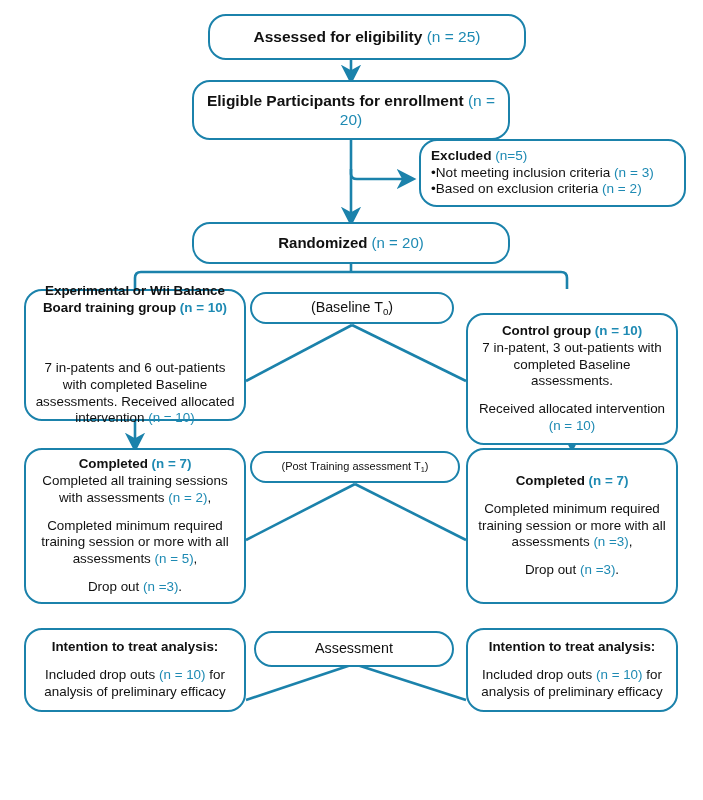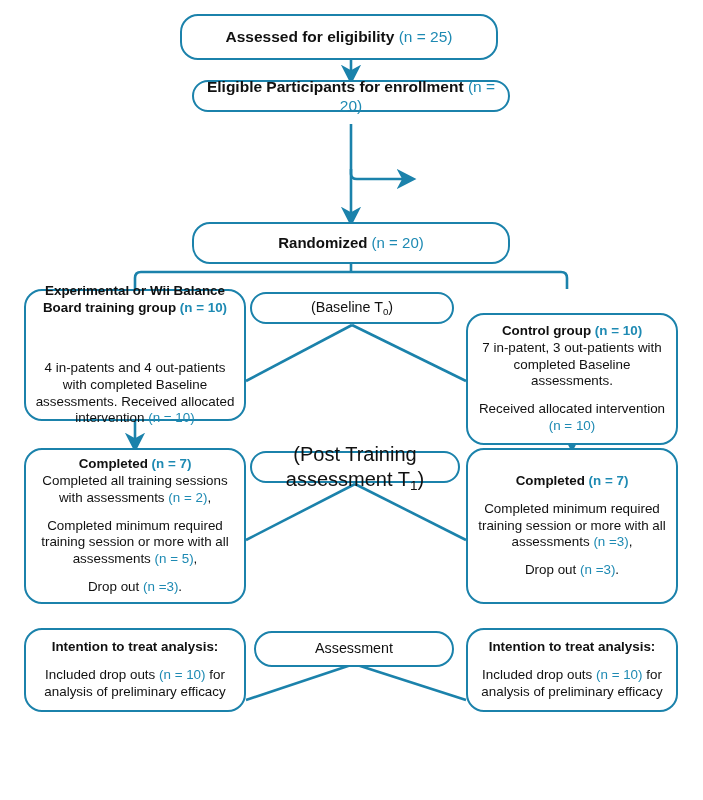--- a/index.html
+++ b/index.html
@@ -47,7 +47,7 @@
   sub{font-size:0.68em; vertical-align:baseline; position:relative; top:0.28em;}
 
   
-  #b-assessed   { left:180px; top:14px;  width:318px; height:46px;  font-size:15.5px; }
+  #b-assessed   { left:208px; top:14px;  width:318px; height:46px;  font-size:15.5px; }
   #b-eligible   { left:192px; top:80px;  width:318px; height:32px;  font-size:15.5px; }
   #b-excluded   { left:419px; top:139px; width:267px; height:68px;  font-size:13.6px; }
   #b-random     { left:192px; top:222px; width:318px; height:42px;  font-size:15px;   }

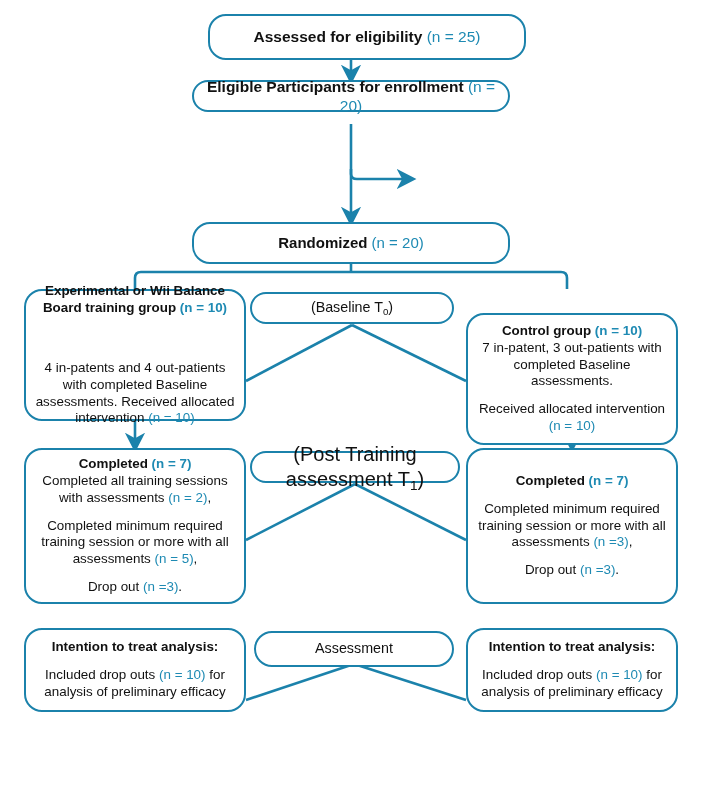--- a/index.html
+++ b/index.html
@@ -48,7 +48,7 @@
 
   
   #b-assessed   { left:208px; top:14px;  width:318px; height:46px;  font-size:15.5px; }
-  #b-eligible   { left:192px; top:80px;  width:318px; height:32px;  font-size:15.5px; }
+  #b-eligible   { left:192px; top:80px;  width:318px; height:60px;  font-size:15.5px; }
   #b-excluded   { left:419px; top:139px; width:267px; height:68px;  font-size:13.6px; }
   #b-random     { left:192px; top:222px; width:318px; height:42px;  font-size:15px;   }
 

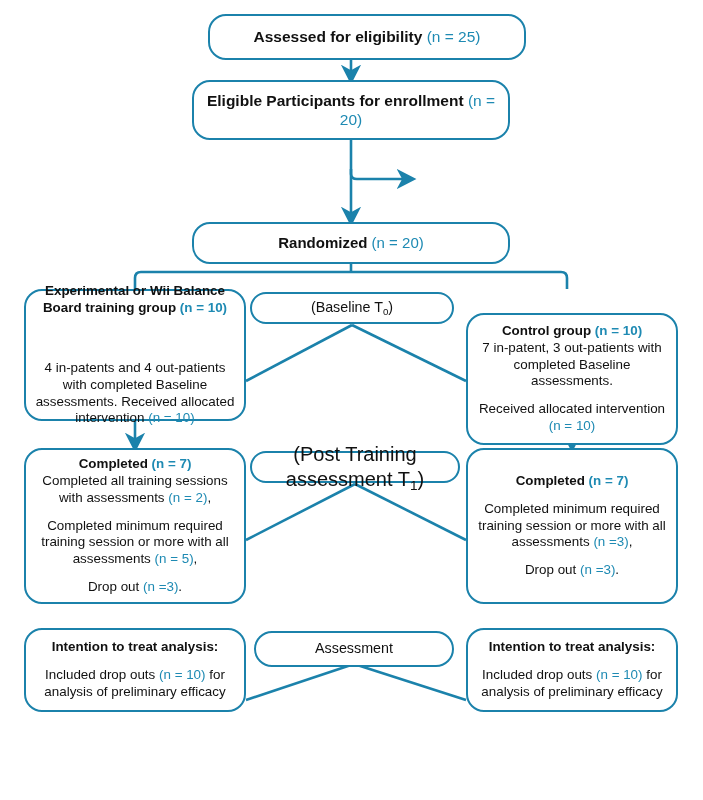--- a/index.html
+++ b/index.html
@@ -108,6 +108,11 @@
     <div class="ln"><span class="ttl">Eligible Participants for enrollment </span><span class="n">(n = 20)</span></div>
   </div>
 
+  <div class="box left-al" id="b-excluded">
+    <div class="ln"><span class="ttl">Excluded </span><span class="n">(n=5)</span></div>
+    <div class="ln bullet"><span>•</span><span>Not meeting inclusion criteria </span><span class="n">(n = 3)</span></div>
+    <div class="ln bullet"><span>•</span><span>Based on exclusion criteria </span><span class="n">(n = 2)</span></div>
+  </div>
 
   <div class="box" id="b-random">
     <div class="ln"><span class="ttl">Randomized </span><span class="n">(n = 20)</span></div>

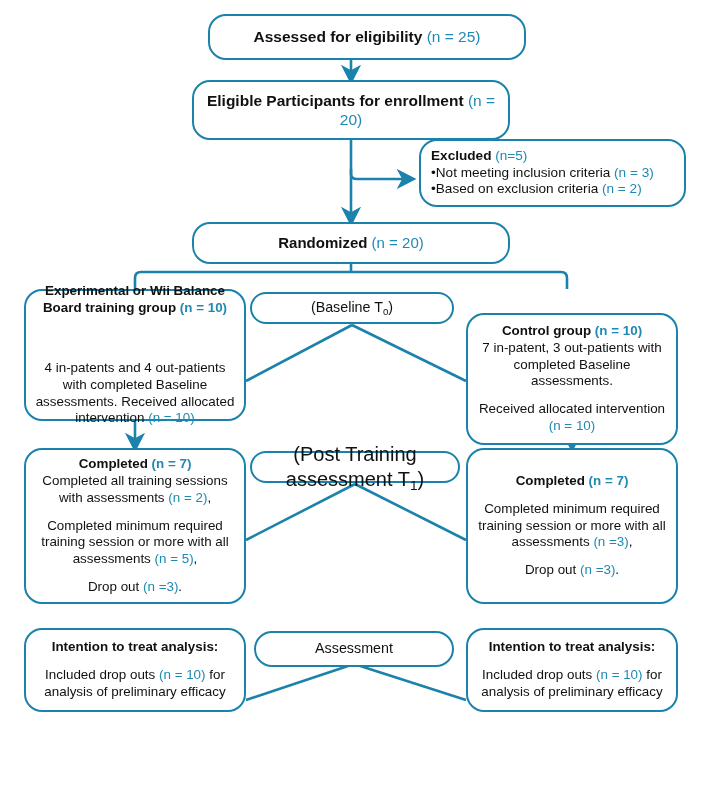--- a/index.html
+++ b/index.html
@@ -120,7 +120,7 @@
 
   <div class="box" id="b-exp">
     <div class="ln"><span class="ttl">Experimental or Wii Balance Board training group </span><span class="bn">(n = 10)</span></div>
-    <div class="ln"><span>4 in-patents and 4 out-patients with completed Baseline assessments. Received allocated intervention </span><span class="n">(n = 10)</span></div>
+    <div class="ln"><span>7 in-patents and 6 out-patients with completed Baseline assessments. Received allocated intervention </span><span class="n">(n = 10)</span></div>
   </div>
 
   <div class="box tight" id="b-baseline">

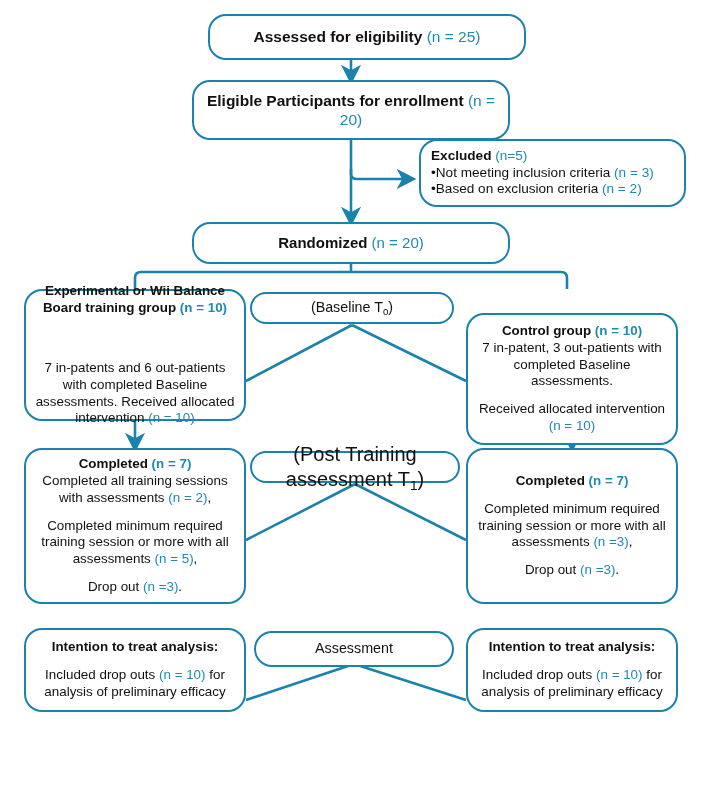--- a/index.html
+++ b/index.html
@@ -57,7 +57,7 @@
   #b-control    { left:466px; top:289px; width:212px; height:132px; font-size:13.4px;margin-top:24px; }
 
   #b-compl-l    { left:24px;  top:448px; width:222px; height:156px; font-size:13.4px; }
-  #b-post       { left:250px; top:451px; width:210px; height:32px;  font-size:20px; }
+  #b-post       { left:250px; top:451px; width:210px; height:32px;  font-size:11px; }
   #b-compl-r    { left:466px; top:448px; width:212px; height:156px; font-size:13.4px; }
 
   #b-itt-l      { left:24px;  top:628px; width:222px; height:84px;  font-size:13.4px; }

